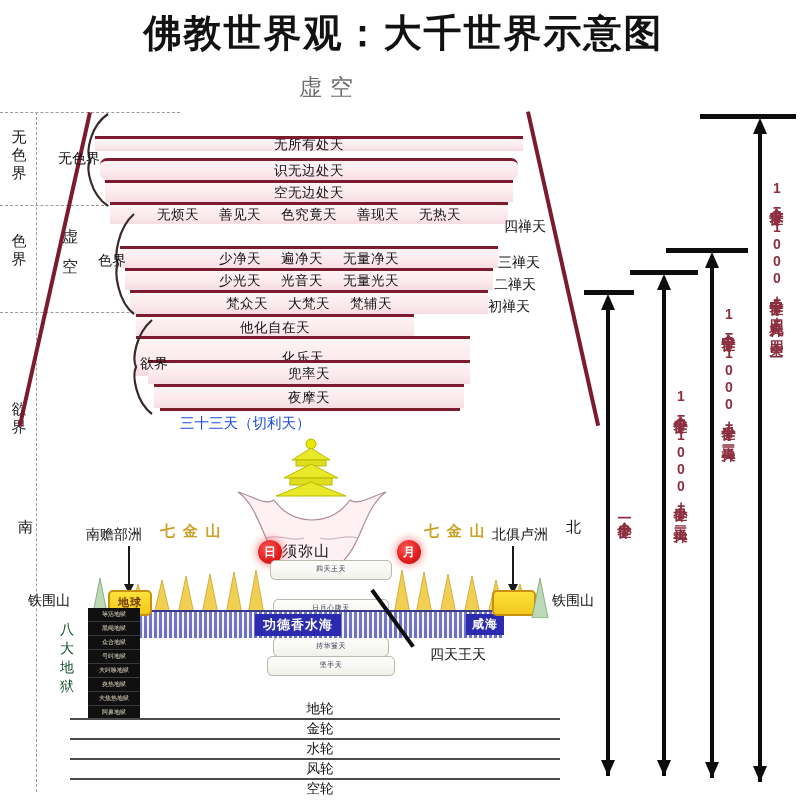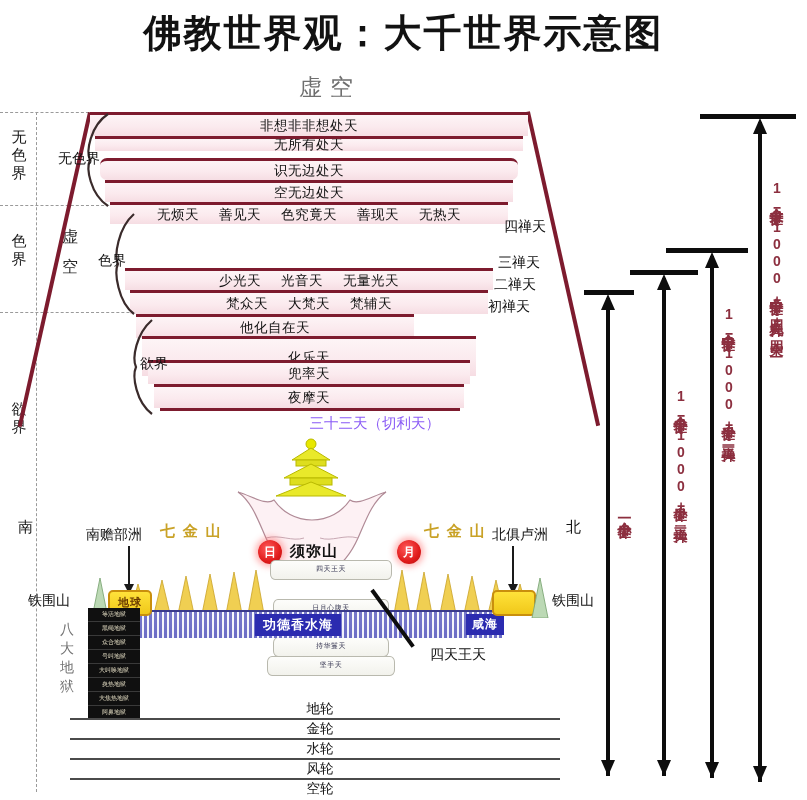--- a/index.html
+++ b/index.html
@@ -240,11 +240,6 @@
 
     <div class="edge" style="left:466px;top:2px;width:4px;height:322px;transform:rotate(-12.6deg);"></div>
 
-    <div class="band" style="left:30px;top:2px;width:438px;height:24px;">
-      <div class="row">
-          <span class="cell">非想非非想处天</span>
-        </div>
-    </div>
     <div class="band" style="left:35px;top:26px;width:428px;height:15px;">
       <div class="row">
           <span class="cell">无所有处天</span>

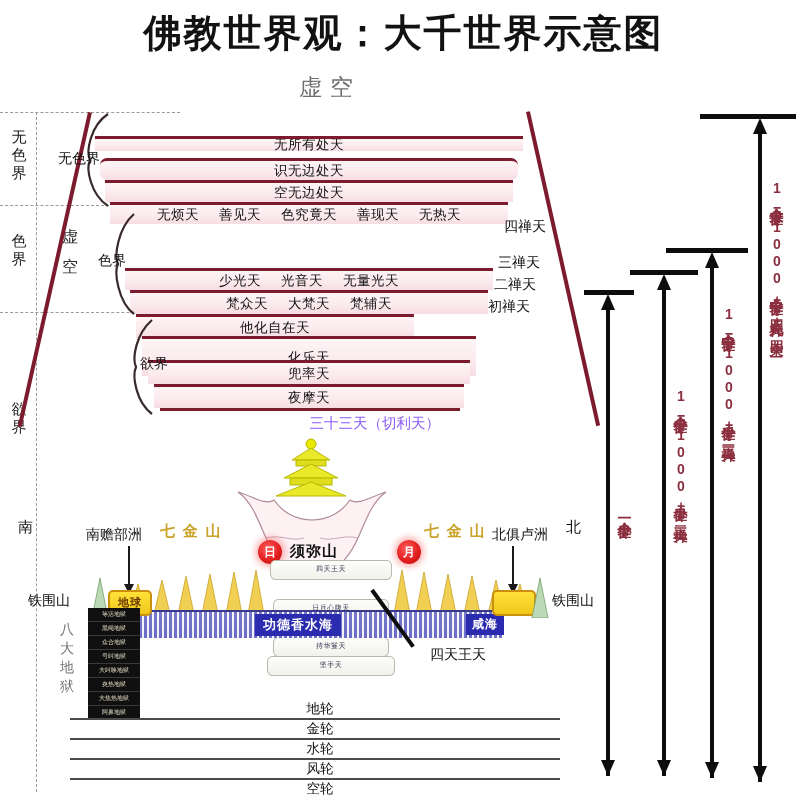--- a/index.html
+++ b/index.html
@@ -265,6 +265,13 @@
         <span class="cell">无热天</span>
       </div>
     </div>
+    <div class="band" style="left:60px;top:136px;width:378px;height:22px;">
+      <div class="row">
+        <span class="cell">少净天</span>
+        <span class="cell">遍净天</span>
+        <span class="cell">无量净天</span>
+      </div>
+    </div>
     <div class="band" style="left:65px;top:158px;width:368px;height:22px;">
       <div class="row">
         <span class="cell">少光天</span>

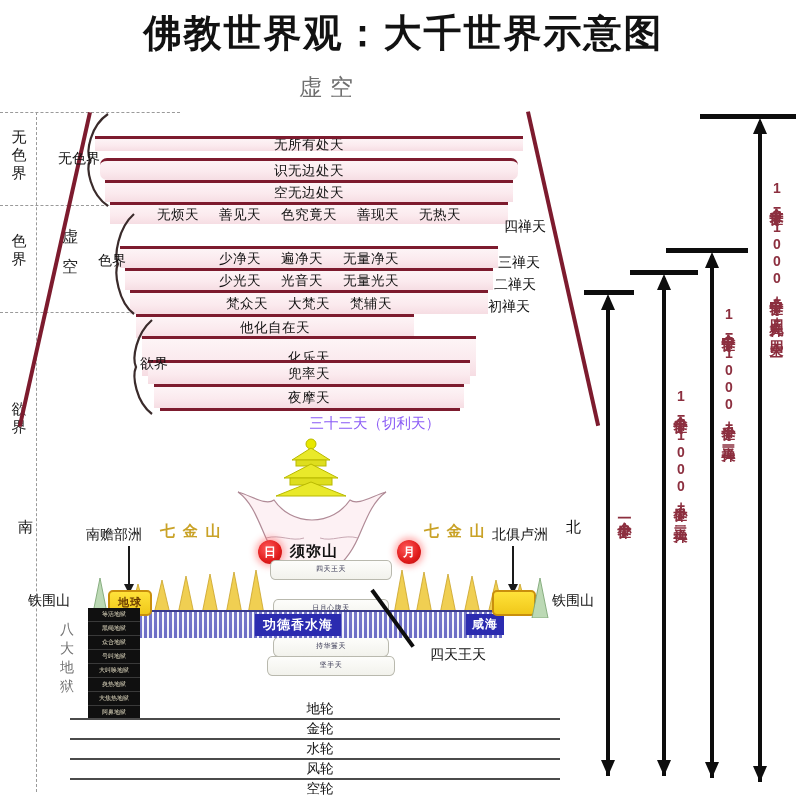--- a/index.html
+++ b/index.html
@@ -292,7 +292,7 @@
           <span class="cell">他化自在天</span>
         </div>
     </div>
-    <div class="band" style="left:82px;top:226px;width:334px;height:40px;">
+    <div class="band" style="left:76px;top:226px;width:334px;height:40px;">
       <div class="row">
           <span class="cell">化乐天</span>
         </div>

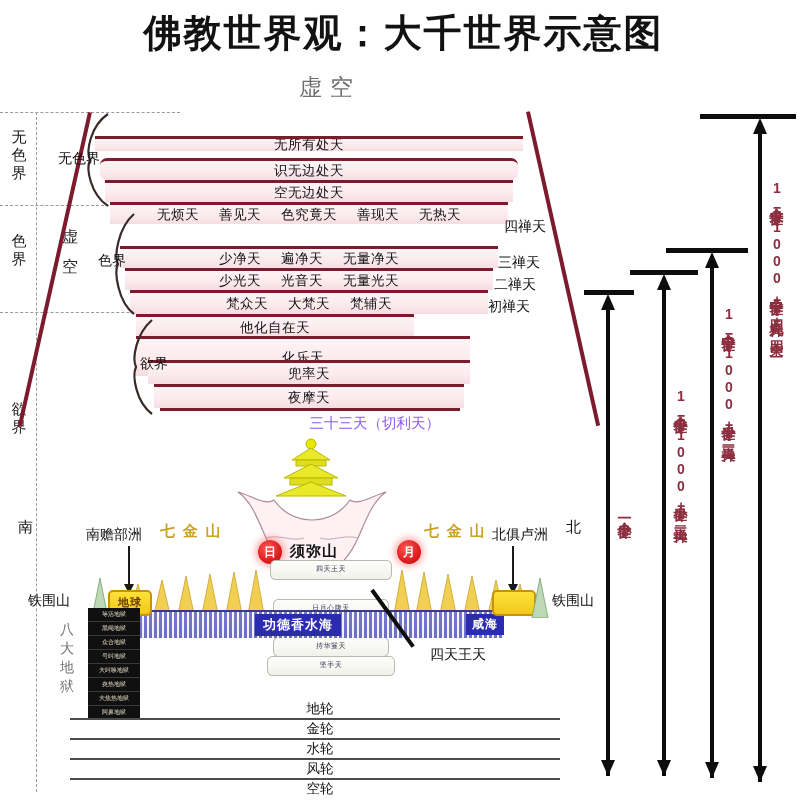--- a/index.html
+++ b/index.html
@@ -77,7 +77,7 @@
 
   .trayastrimsa{
     position:absolute;top:414px;left:180px;width:260px;
-    text-align:right;font-size:14.5px;color:#8b5cf6;
+    text-align:left;font-size:14.5px;color:#1d4ed8;
   }
 
   

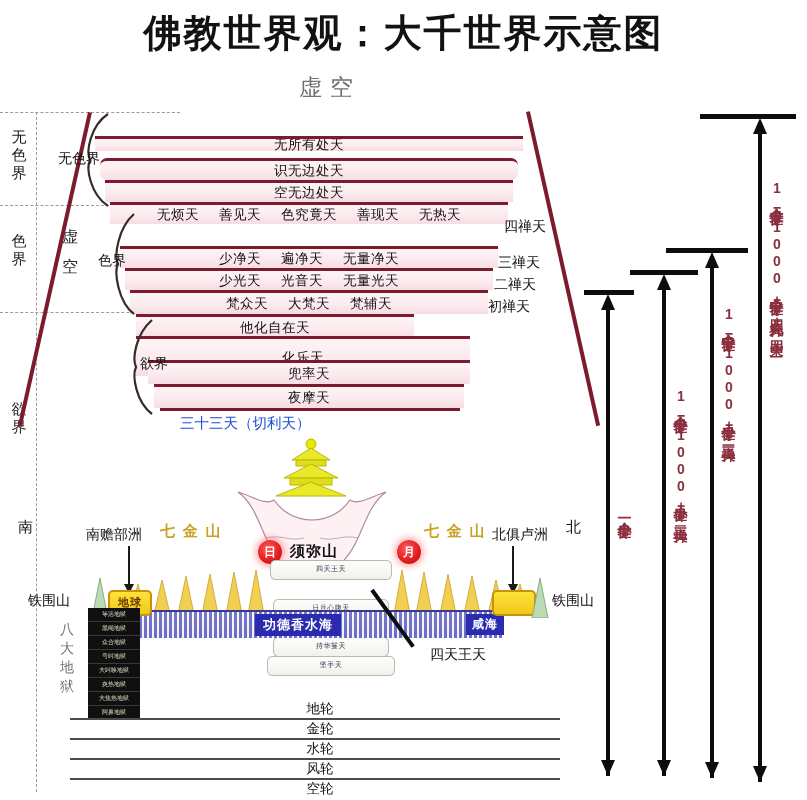--- a/index.html
+++ b/index.html
@@ -111,8 +111,8 @@
   .sumeru-temple{position:absolute;left:272px;top:8px;}
   .mountain{position:absolute;left:232px;top:56px;}
   .sumeru-name{
-    position:absolute;left:290px;top:112px;font-size:15px;color:#111;
-    font-weight:700;letter-spacing:1px;
+    position:absolute;left:282px;top:112px;font-size:15px;color:#111;
+    font-weight:400;letter-spacing:1px;
   }
 
   .sun, .moon{

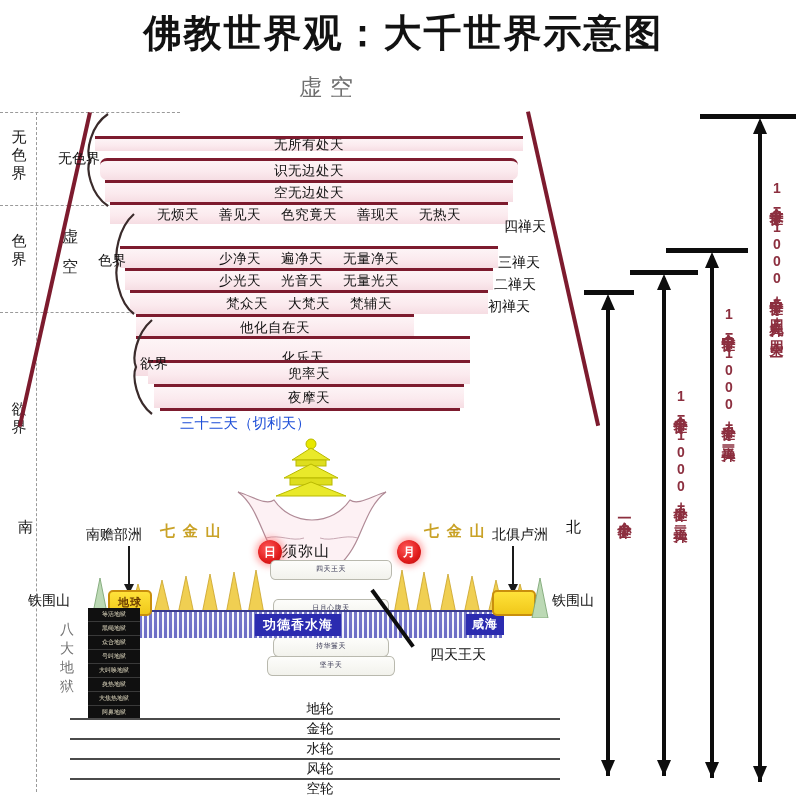--- a/index.html
+++ b/index.html
@@ -184,7 +184,7 @@
   }
   .hell-title{
     position:absolute;left:58px;top:190px;width:18px;
-    font-size:14px;line-height:19px;text-align:center;color:#737373;
+    font-size:14px;line-height:19px;text-align:center;color:#14532d;
   }
   .hell-title span{display:block;}
 

